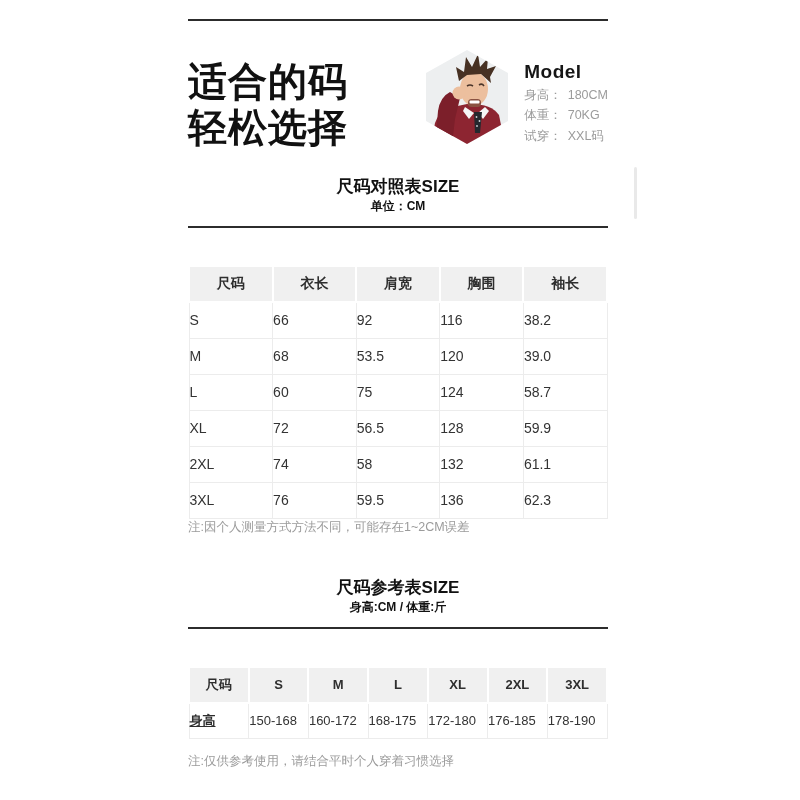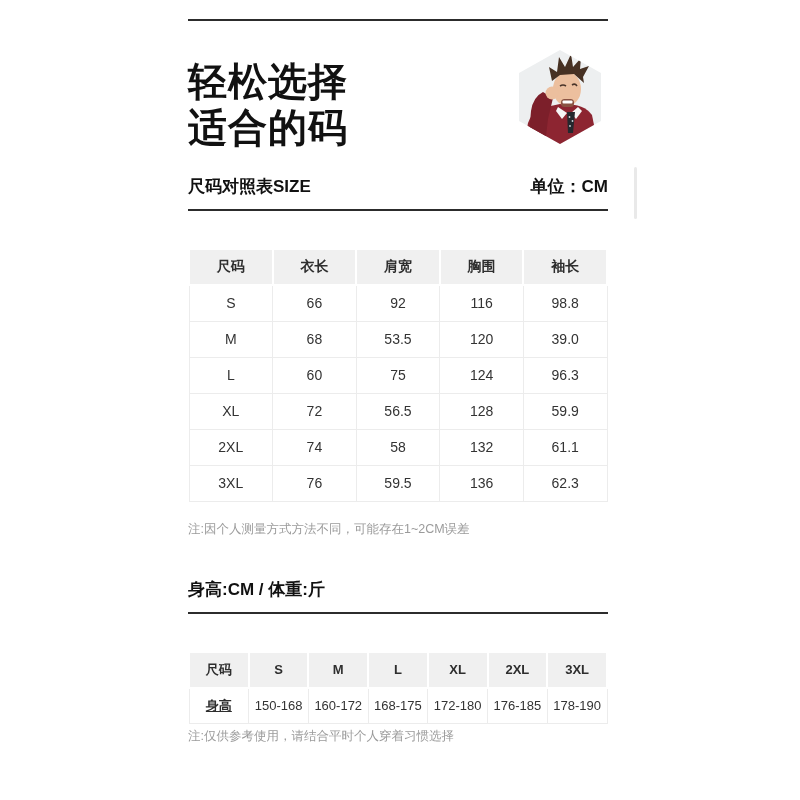--- a/index.html
+++ b/index.html
@@ -73,6 +73,18 @@
           <circle cx="58" cy="77" r="0.9" fill="#cfd3d8"></circle>
         </g>
       </svg>
+      <div class="model-info">
+        <div class="model-heading">Model</div>
+        <div class="m-line">
+          <span>身高：</span><span class="val">180CM</span>
+        </div>
+        <div class="m-line">
+          <span>体重：</span><span class="val">70KG</span>
+        </div>
+        <div class="m-line">
+          <span>试穿：</span><span class="val">XXL码</span>
+        </div>
+      </div>
     </div>
   </div>
 

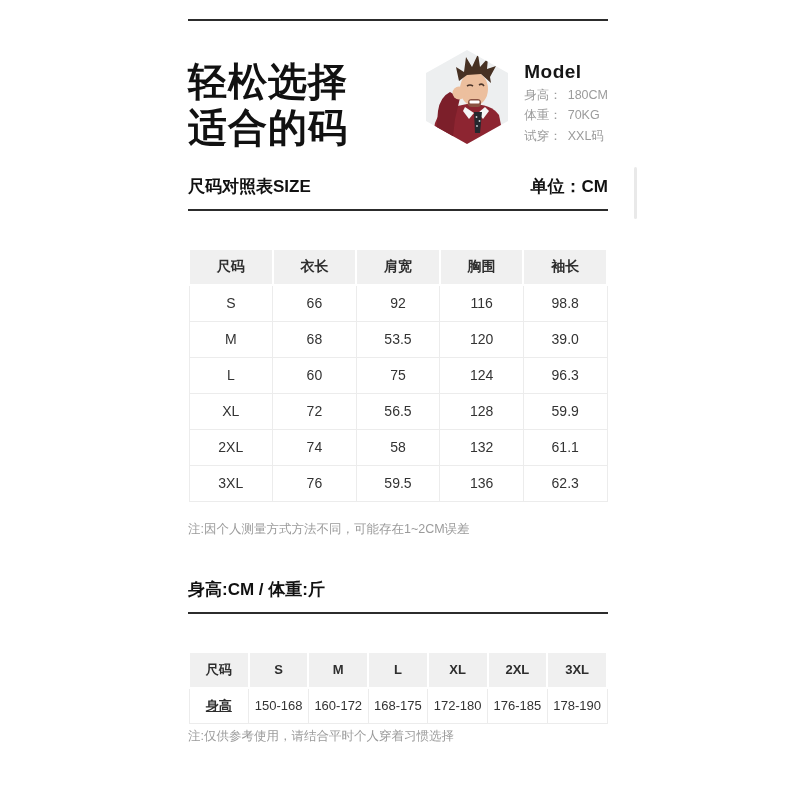--- a/index.html
+++ b/index.html
@@ -43,8 +43,8 @@
 
   <div class="hero">
     <div class="big-title">
+      <div>适合的码</div>
       <div>轻松选择</div>
-      <div>适合的码</div>
     </div>
 
     <div class="model-wrap">

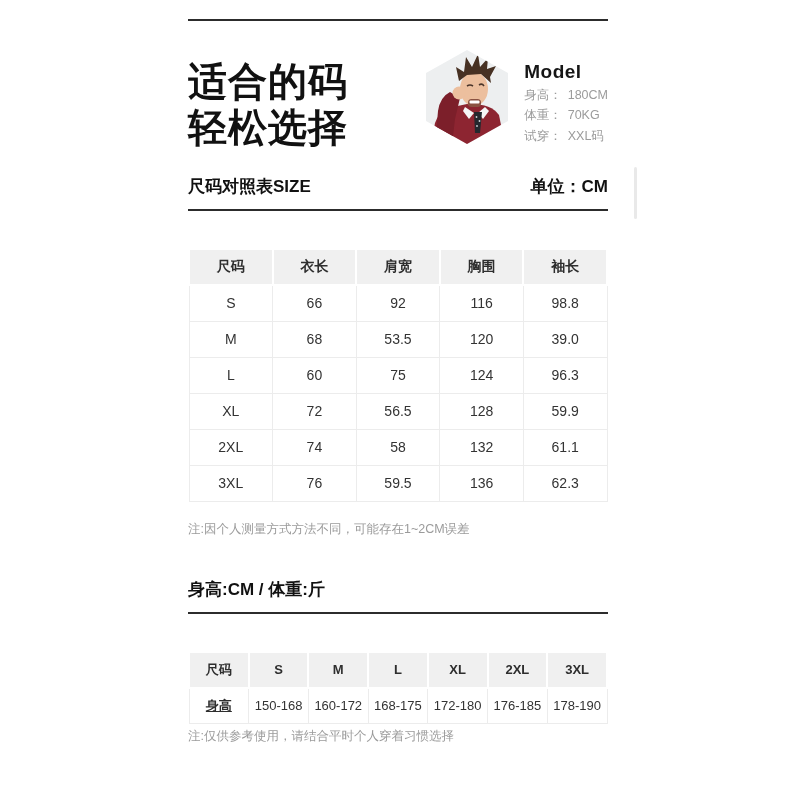--- a/index.html
+++ b/index.html
@@ -16,8 +16,8 @@
   .model-heading { font-size:19px; font-weight:800; color:#161616; letter-spacing:.5px; }
   .m-line { font-size:12.5px; color:#9b9b9b; margin-top:3.5px; }
   .m-line .val { margin-left:6px; }
-  .section-head { display:flex; justify-content:space-between; align-items:flex-end;
-    border-bottom:2px solid #2c2c2c; padding-bottom:11px; }
+  .section-head { display:flex; justify-content:space-between; align-items:center;
+    border-bottom:2px solid #2c2c2c; padding-bottom:11px;flex-direction:column; }
   .section-head.first { margin-top:24px; }
   .section-head.second { margin-top:40px; }
   .s-title { font-size:17px; font-weight:700; color:#111; }

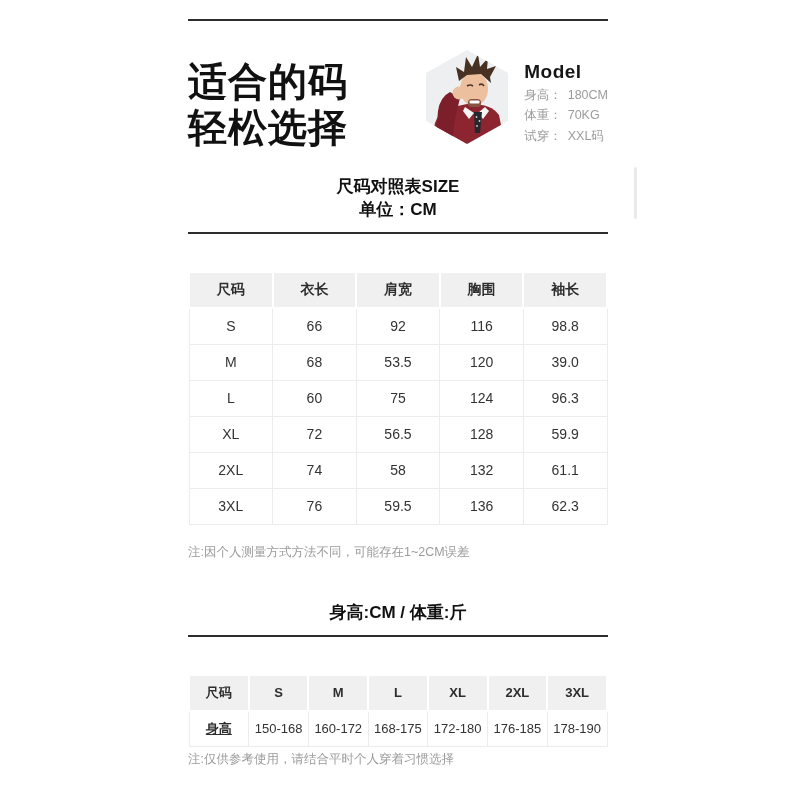--- a/index.html
+++ b/index.html
@@ -21,7 +21,7 @@
   .section-head.first { margin-top:24px; }
   .section-head.second { margin-top:40px; }
   .s-title { font-size:17px; font-weight:700; color:#111; }
-  .s-unit  { font-size:17px; font-weight:700; color:#111; }
+  .s-unit  { font-size:12px; font-weight:700; color:#111; }
   table { width:100%; border-collapse:collapse; table-layout:fixed;
     margin-top:37px; text-align:center; color:#333; }
   th { background:#f0f0f0; border:2px solid #ffffff; height:36px;

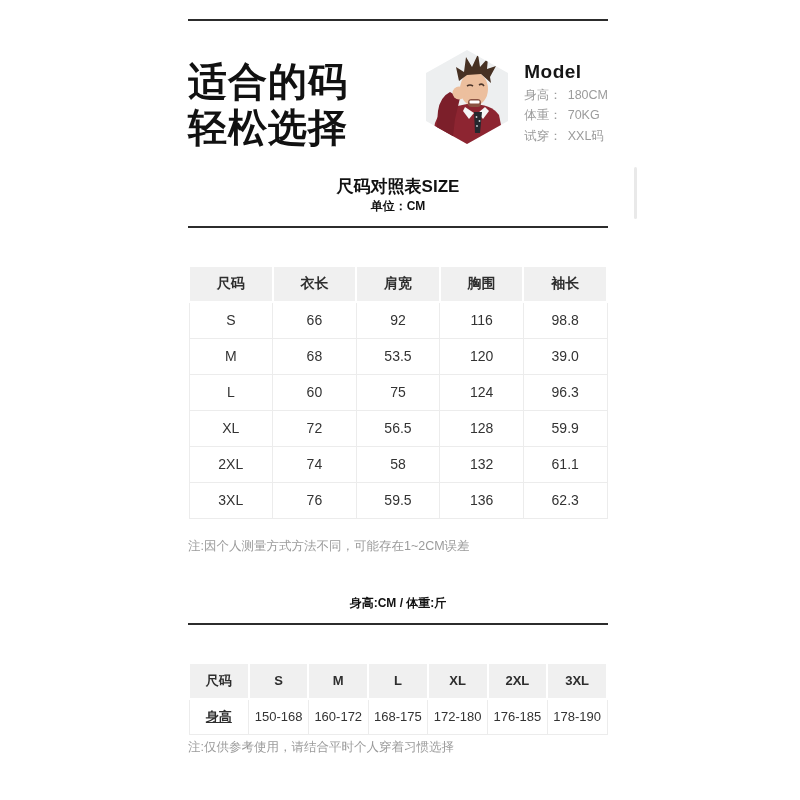--- a/index.html
+++ b/index.html
@@ -23,7 +23,7 @@
   .s-title { font-size:17px; font-weight:700; color:#111; }
   .s-unit  { font-size:12px; font-weight:700; color:#111; }
   table { width:100%; border-collapse:collapse; table-layout:fixed;
-    margin-top:37px; text-align:center; color:#333; }
+    margin-top:37px; color:#333; }
   th { background:#f0f0f0; border:2px solid #ffffff; height:36px;
     font-size:14px; font-weight:600; color:#2e2e2e; }
   td { border:1px solid #ececec; height:36px; font-size:14px; font-weight:400; }

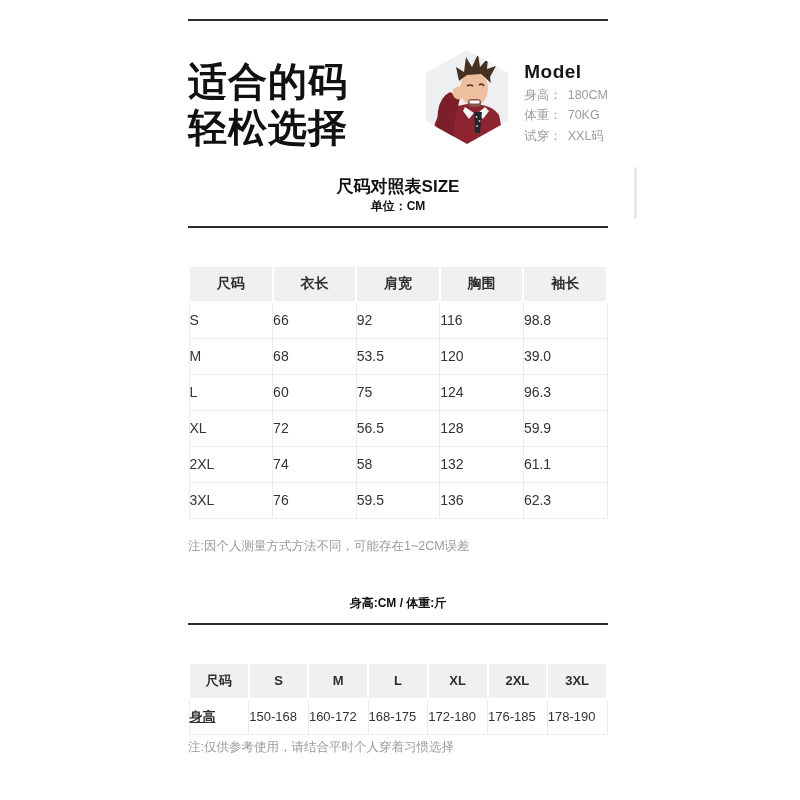--- a/index.html
+++ b/index.html
@@ -109,7 +109,7 @@
         <td>66</td>
         <td>92</td>
         <td>116</td>
-        <td>98.8</td>
+        <td>38.2</td>
       </tr>
       <tr>
         <td>M</td>

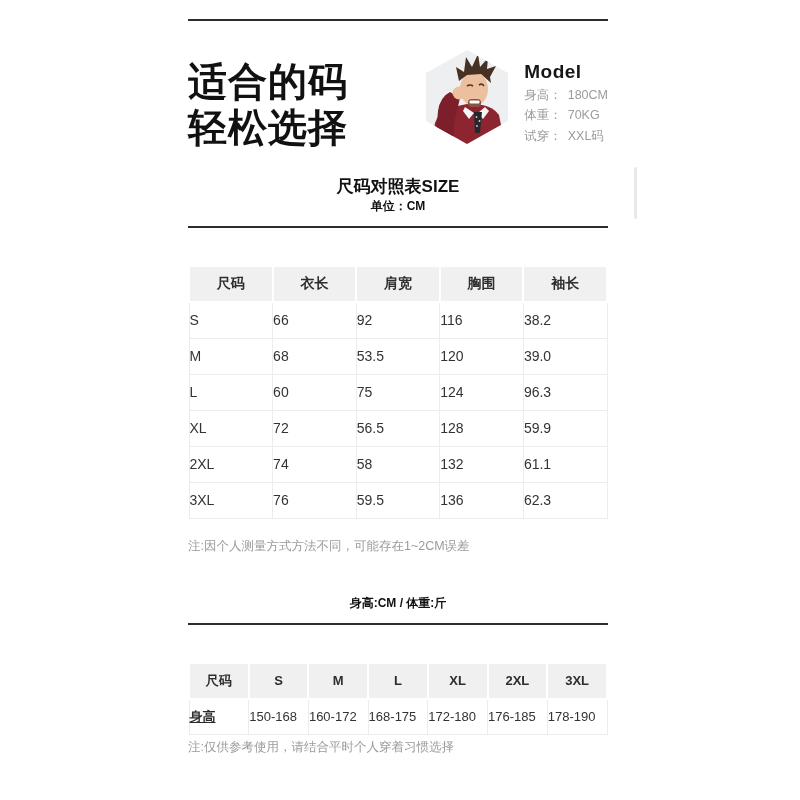--- a/index.html
+++ b/index.html
@@ -123,7 +123,7 @@
         <td>60</td>
         <td>75</td>
         <td>124</td>
-        <td>96.3</td>
+        <td>58.7</td>
       </tr>
       <tr>
         <td>XL</td>

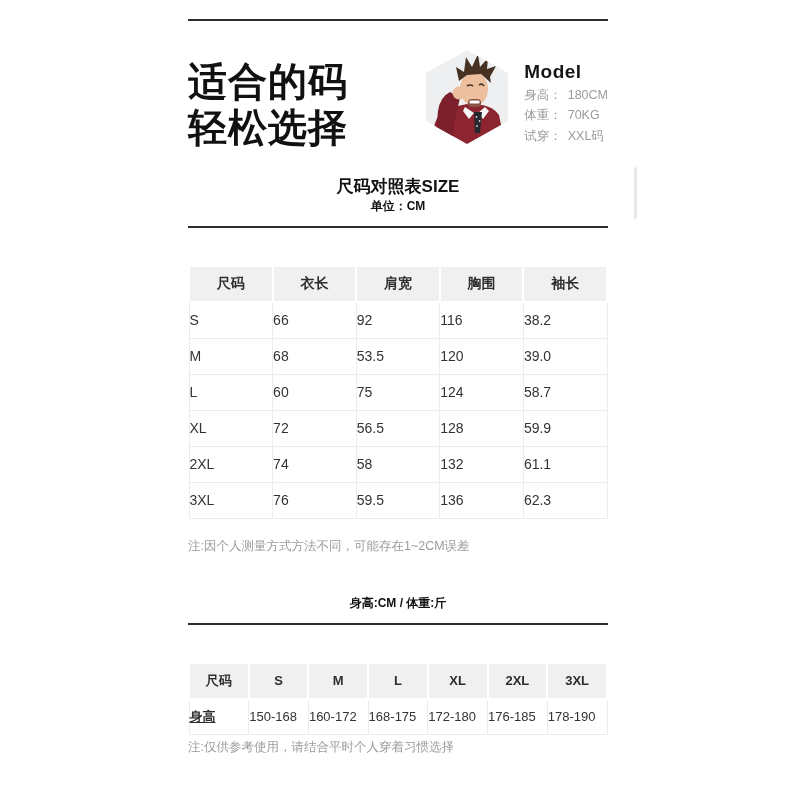--- a/index.html
+++ b/index.html
@@ -29,7 +29,7 @@
   td { border:1px solid #ececec; height:36px; font-size:14px; font-weight:400; }
   .ref-table td:first-child { font-weight:600; color:#2e2e2e;text-decoration:underline; }
   .ref-table td, .ref-table th { font-size:13px; }
-  .note { margin-top:19px; font-size:12.5px; color:#9b9b9b; }
+  .note { font-size:12.5px; color:#9b9b9b; }
   .note.second { margin-top:4px; }
   .scrollbar { position:absolute; left:634px; top:167px; width:3px; height:52px;
     background:#e9e9e9; border-radius:2px; }

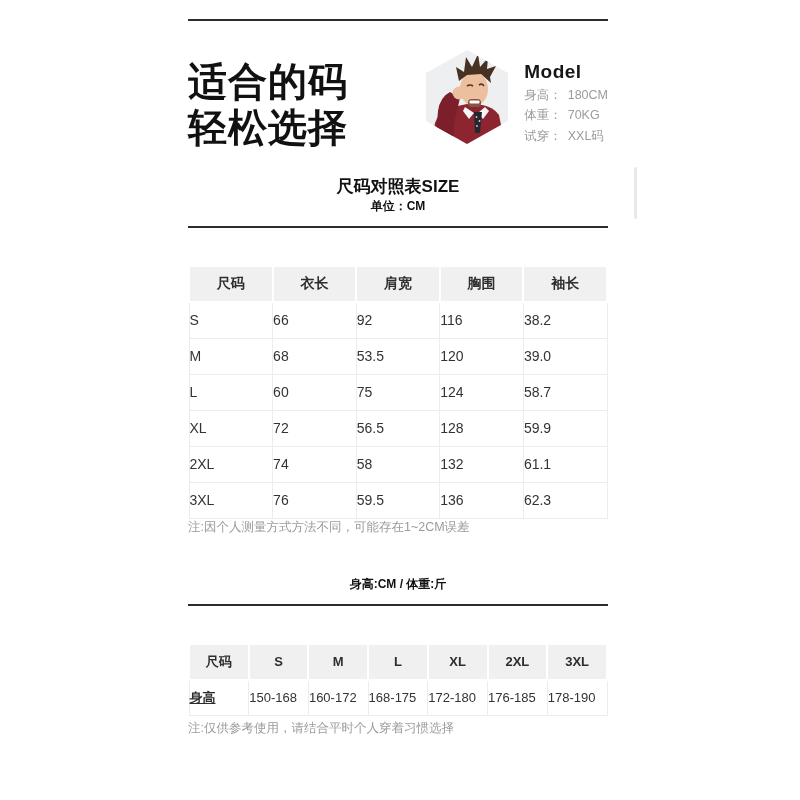--- a/index.html
+++ b/index.html
@@ -152,6 +152,7 @@
   <div class="note">注:因个人测量方式方法不同，可能存在1~2CM误差</div>
 
   <div class="section-head second">
+    <span class="s-title">尺码参考表SIZE</span>
     <span class="s-unit">身高:CM / 体重:斤</span>
   </div>
 

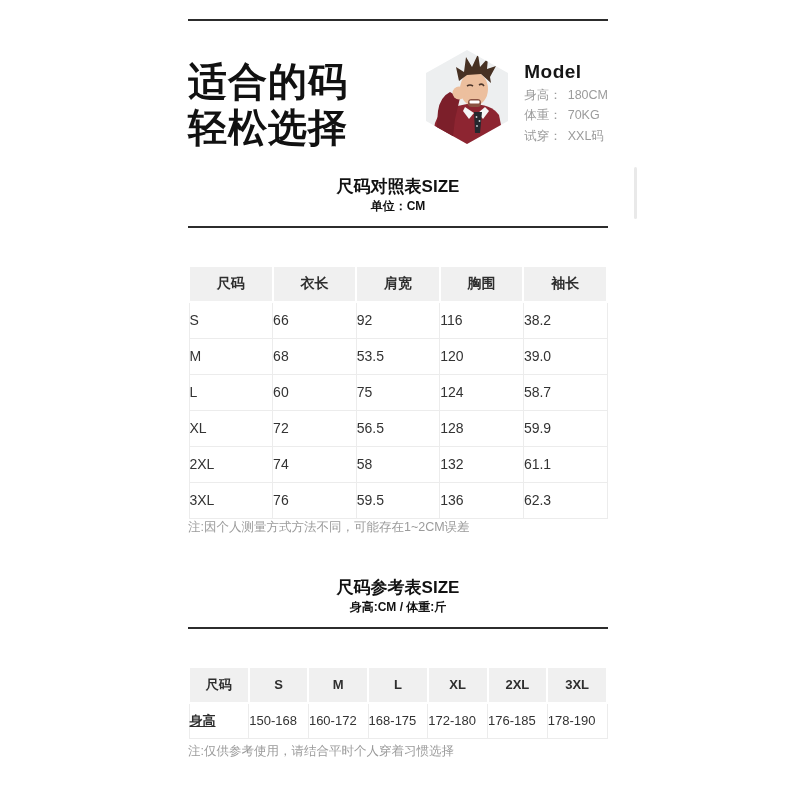--- a/index.html
+++ b/index.html
@@ -30,7 +30,7 @@
   .ref-table td:first-child { font-weight:600; color:#2e2e2e;text-decoration:underline; }
   .ref-table td, .ref-table th { font-size:13px; }
   .note { font-size:12.5px; color:#9b9b9b; }
-  .note.second { margin-top:4px; }
+  .note.second { margin-top:14px; }
   .scrollbar { position:absolute; left:634px; top:167px; width:3px; height:52px;
     background:#e9e9e9; border-radius:2px; }
 </style>

